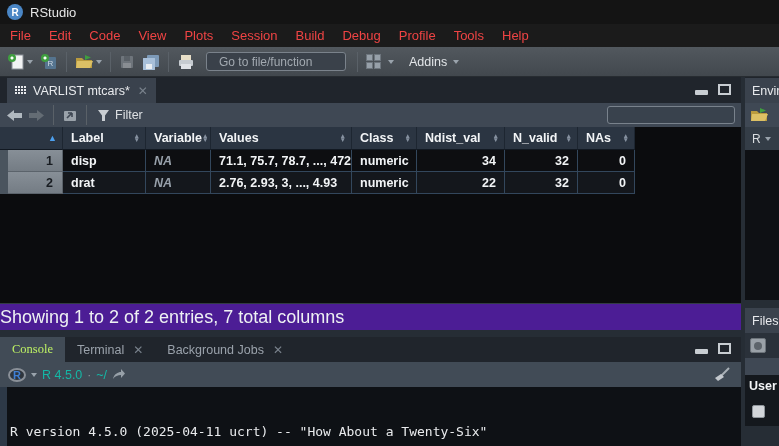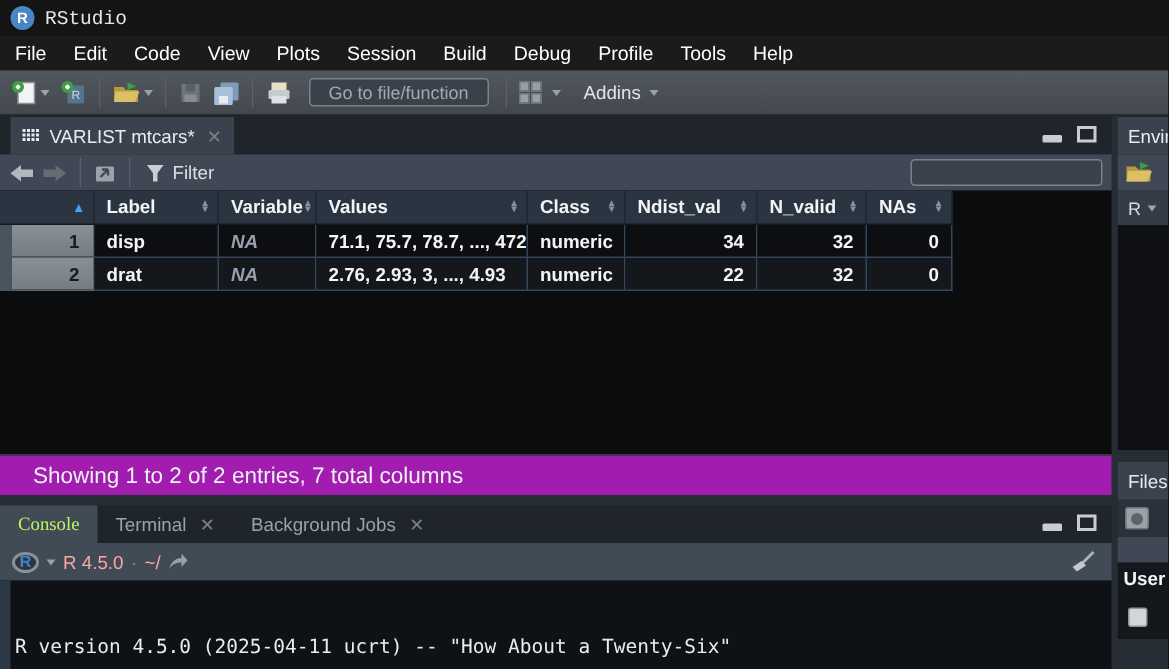--- a/index.html
+++ b/index.html
@@ -14,7 +14,7 @@
     display:flex; align-items:center; padding-left:7px; gap:7px; }
   .rs-logo { width:16px; height:16px; border-radius:50%; background:#4a86c5; color:#fff;
     font-size:10px; font-weight:bold; display:flex; align-items:center; justify-content:center; }
-  .titlebar-text { color:#e6e6e6; font-size:13px;font-family:Liberation Mono, monospace; }
+  .titlebar-text { color:#e6e6e6; font-size:13px; }
   
   .menubar { position:absolute; top:24px; left:0; right:0; height:23px; background:#1b1b1b;
     display:flex; align-items:center; padding-left:1px; }

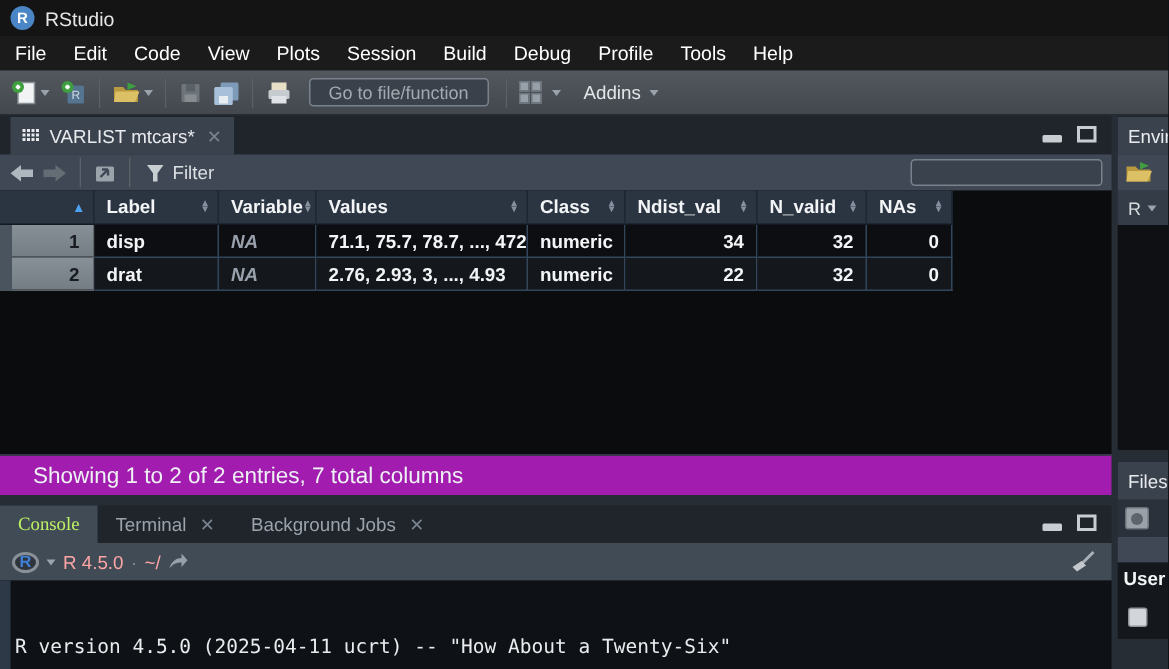--- a/index.html
+++ b/index.html
@@ -18,7 +18,7 @@
   
   .menubar { position:absolute; top:24px; left:0; right:0; height:23px; background:#1b1b1b;
     display:flex; align-items:center; padding-left:1px; }
-  .menu-item { color:#ffffff; font-size:13px; padding:0 9px; height:100%; display:flex; align-items:center; cursor:default; }
+  .menu-item { color:#ef4444; font-size:13px; padding:0 9px; height:100%; display:flex; align-items:center; cursor:default; }
   
   .toolbar { position:absolute; top:47px; left:0; right:0; height:30px;
     background:linear-gradient(#52585e,#42484e); border-bottom:1px solid #272c31;

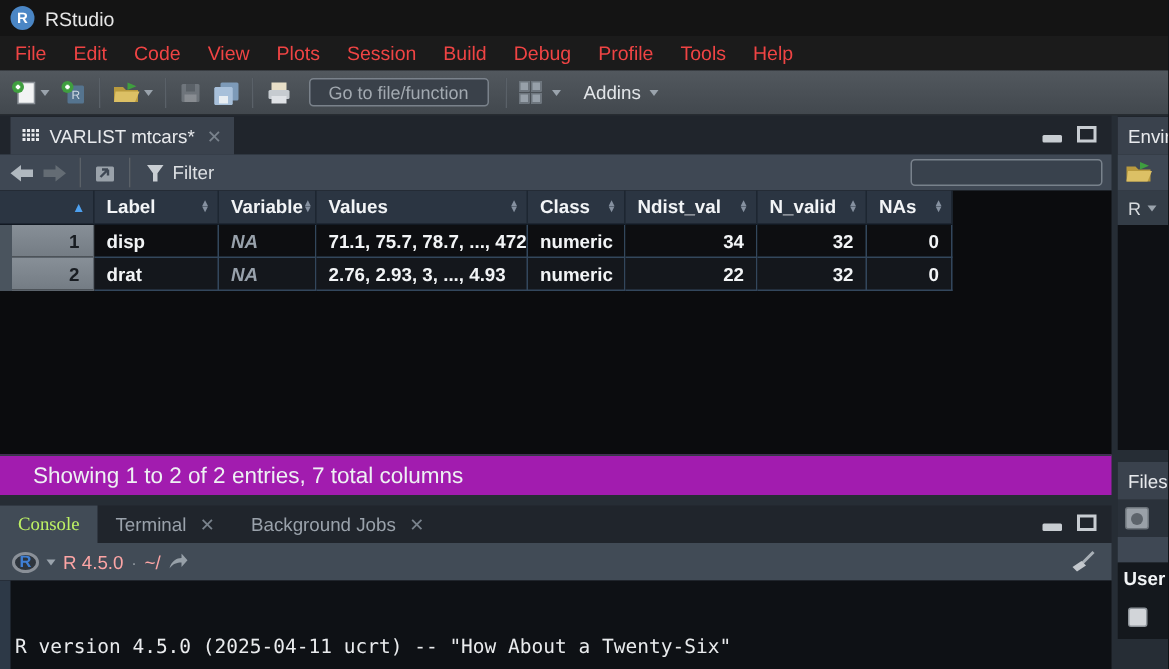--- a/index.html
+++ b/index.html
@@ -27,7 +27,7 @@
   .tb-btn { display:flex; align-items:center; gap:2px; padding:1px 2px; }
   .caret { width:0; height:0; border-left:3px solid transparent; border-right:3px solid transparent;
     border-top:4px solid #9aa3ac; display:inline-block; }
-  .goto-box { width:120px; height:19px; margin-left:6px; background:#3a414a; border:1px solid #7a828b;
+  .goto-box { width:140px; height:19px; margin-left:6px; background:#3a414a; border:1px solid #7a828b;
     border-radius:3px; display:flex; align-items:center; padding:0 6px; gap:6px; }
   .goto-box input { flex:1; background:transparent; border:none; outline:none;
     color:#a9b0b7; font-size:12px; font-family:"Liberation Sans",sans-serif; }

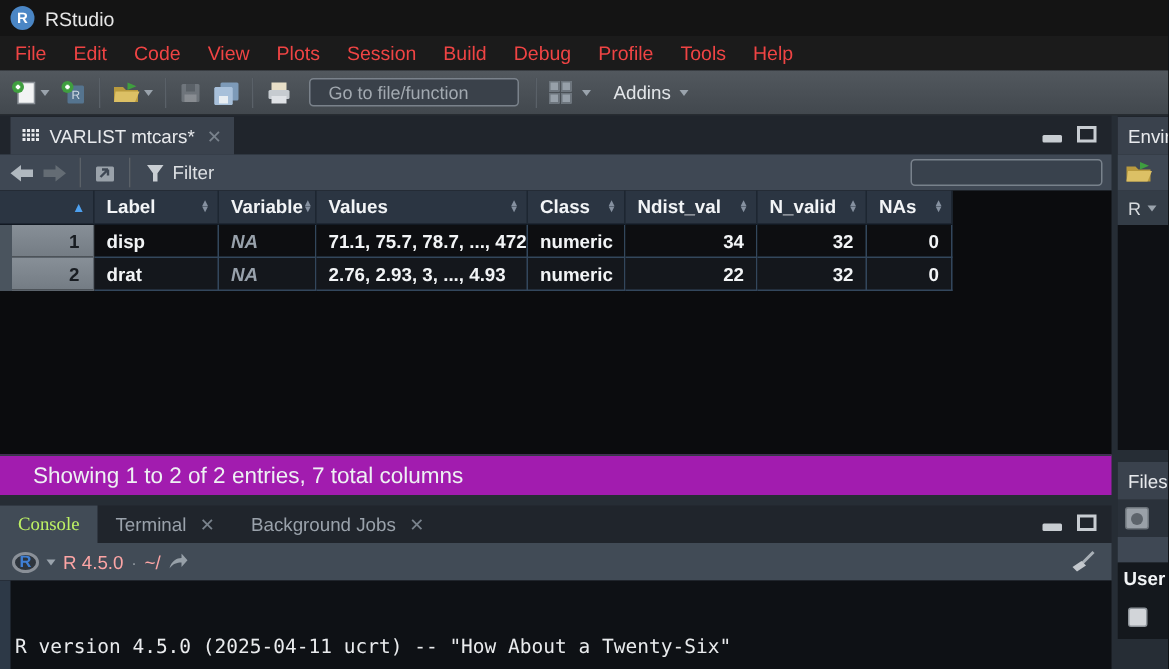--- a/index.html
+++ b/index.html
@@ -68,9 +68,9 @@
     justify-content:flex-end; padding-right:9px; border-right:1px solid #5b636b; border-bottom:1px solid #5b636b; }
   .td.mcol { background:#4a545e; border-right:none; border-bottom:none; padding:0; }
   .td.na { color:#98a1ab; font-style:italic; }
-  .status { position:absolute; bottom:0; left:0; right:0; height:27px; background:#a21caf;
-    border-top:1px solid #333c45; display:flex; align-items:center; padding-left:22px;
-    color:#eef1f3; font-size:15px; }
+  .status { position:absolute; bottom:0; left:0; right:0; height:27px; background:#4c1d95;
+    border-top:1px solid #333c45; display:flex; align-items:center; padding-left:0;
+    color:#eef1f3; font-size:18px; }
   
   .console { position:absolute; top:337px; left:0; width:741px; height:109px; }
   .ctab { height:25px; display:flex; align-items:center; padding:0 12px; gap:7px; font-size:12.5px; color:#9aa2ab; }

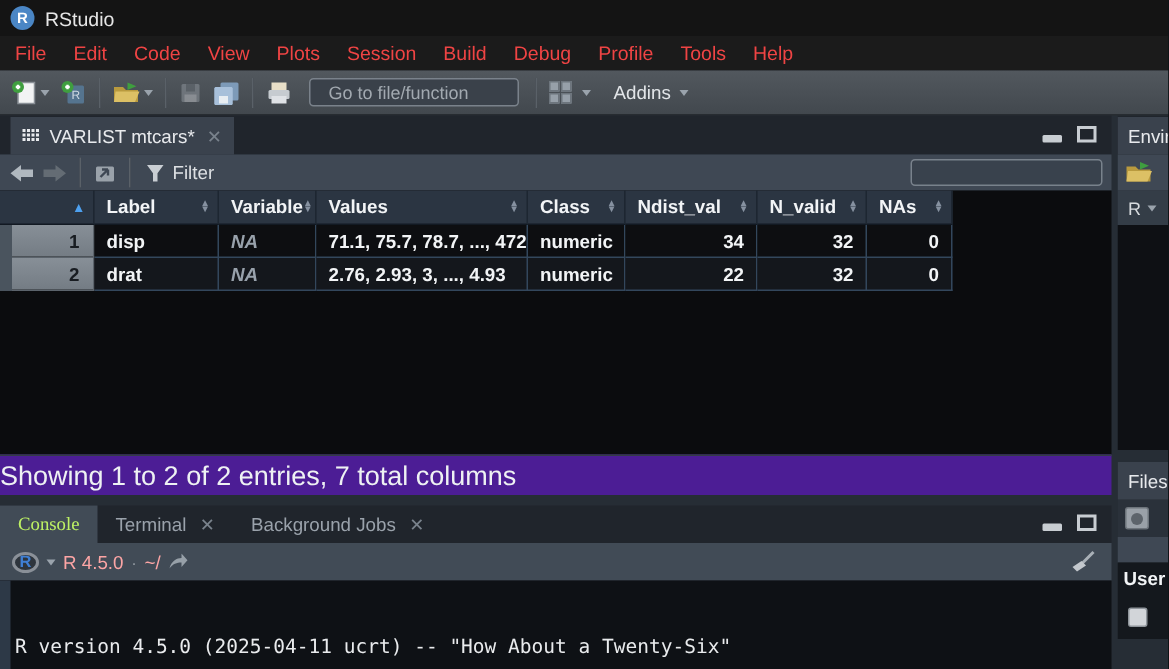--- a/index.html
+++ b/index.html
@@ -78,7 +78,7 @@
   .cversion { height:25px; background:#414b56; display:flex; align-items:center; padding:0 8px; gap:5px; position:relative; }
   .rlogo { width:18px; height:14px; border:2px solid #8a9098; border-radius:50%; display:flex;
     align-items:center; justify-content:center; color:#3f7fd4; font-weight:bold; font-size:11px; background:#2e353d; }
-  .cver-text { color:#fca5a5; font-size:12.5px; }
+  .cver-text { color:#14b8a6; font-size:12.5px; }
   .cdot { color:#8d959d; font-size:12px; }
   .cout { height:59px; background:#0e1115; position:relative; }
   .cgutter { position:absolute; left:0; top:0; bottom:0; width:7px; background:#2d3947; }

